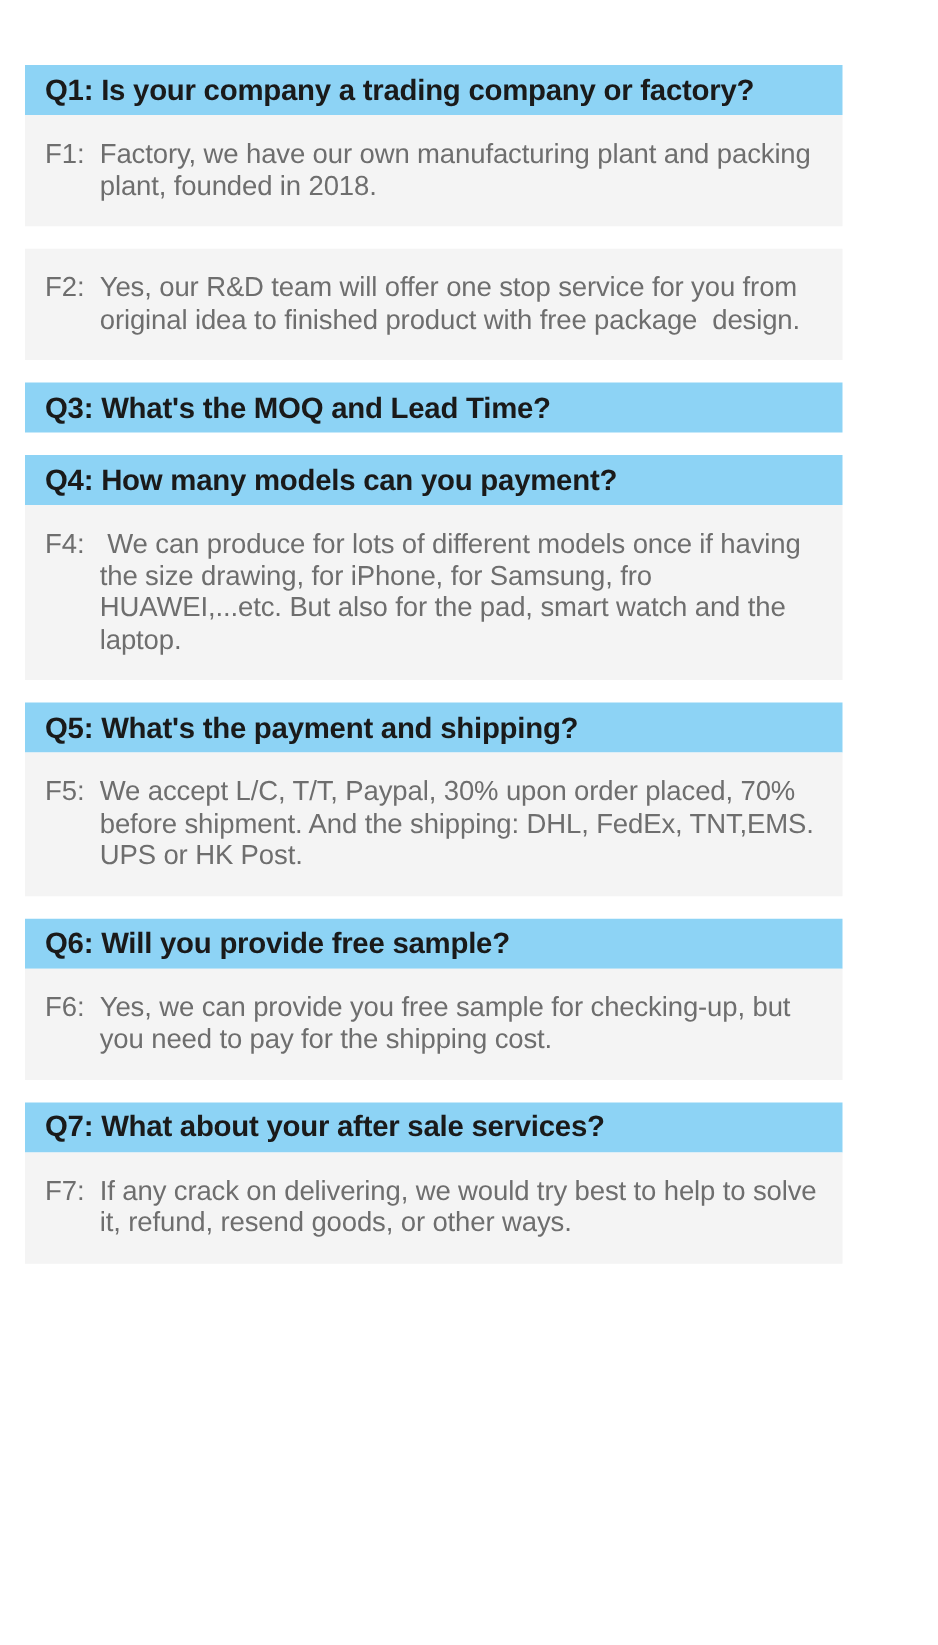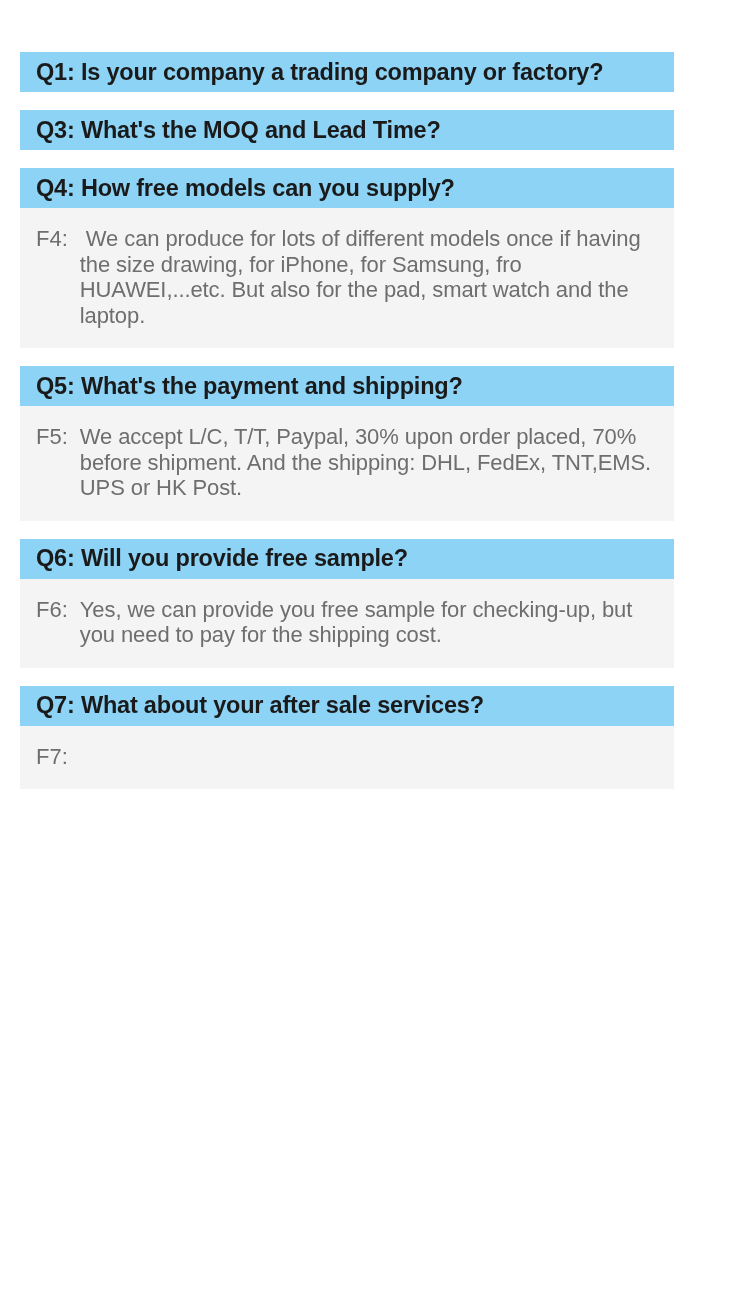--- a/index.html
+++ b/index.html
@@ -69,6 +69,10 @@
     <div class="faq-question">
       <span class="faq-question-text">Q1: Is your company a trading company or factory?</span>
     </div>
+    <div class="faq-answer">
+      <span class="faq-answer-label">F1:</span>
+      <span class="faq-answer-text">Factory, we have our own manufacturing plant and packing plant, founded in 2018.</span>
+    </div>
   </div>
 
   <div class="faq-block">

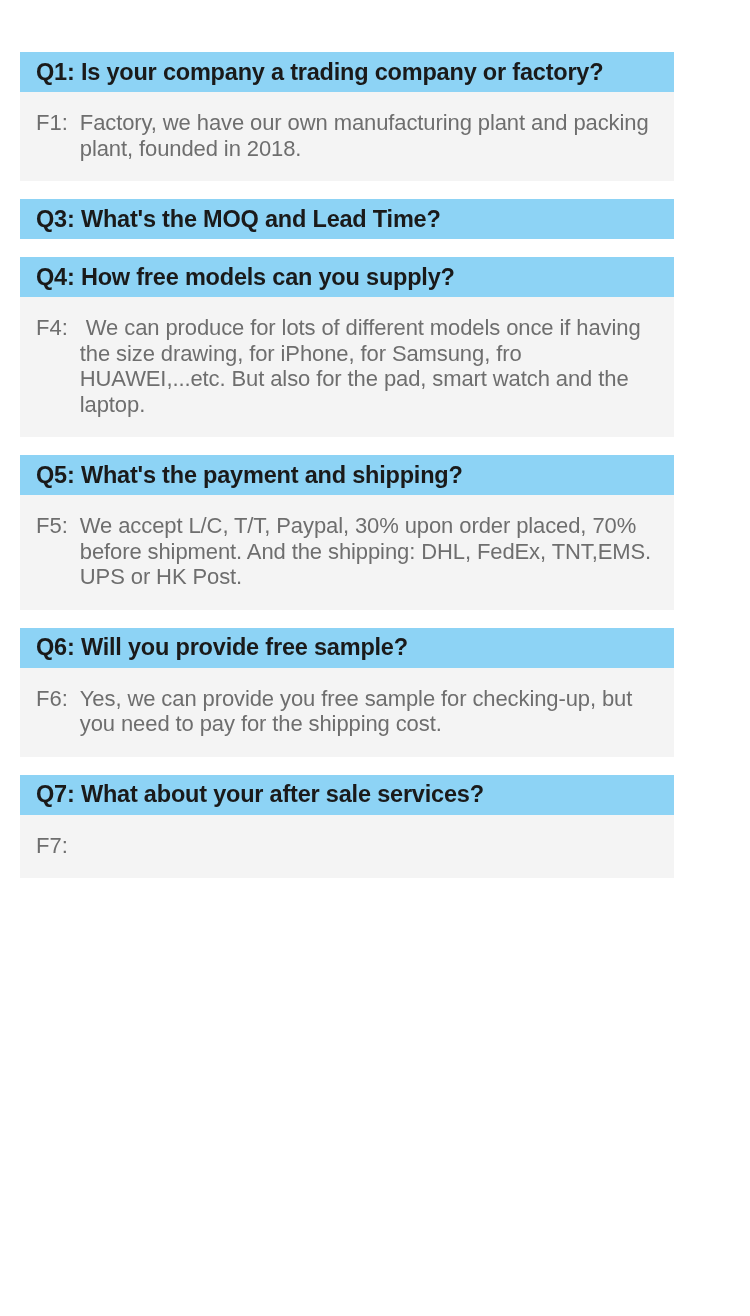--- a/index.html
+++ b/index.html
@@ -76,6 +76,10 @@
   </div>
 
   <div class="faq-block">
+    <div class="faq-answer">
+      <span class="faq-answer-label">F2:</span>
+      <span class="faq-answer-text">Yes, our R&amp;D team will offer one stop service for you from original idea to finished product with free package  design.</span>
+    </div>
   </div>
 
   <div class="faq-block">

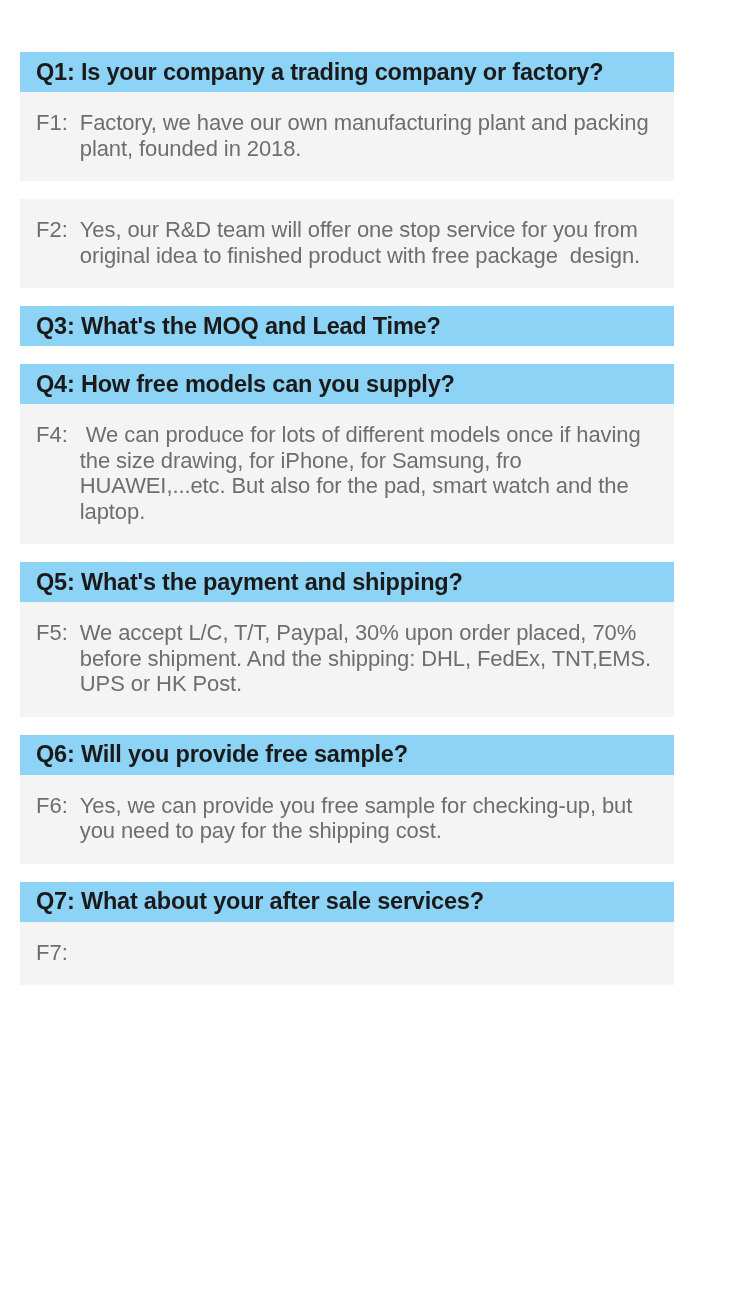--- a/index.html
+++ b/index.html
@@ -90,7 +90,7 @@
 
   <div class="faq-block">
     <div class="faq-question">
-      <span class="faq-question-text">Q4: How free models can you supply?</span>
+      <span class="faq-question-text">Q4: How many models can you payment?</span>
     </div>
     <div class="faq-answer">
       <span class="faq-answer-label">F4:</span>

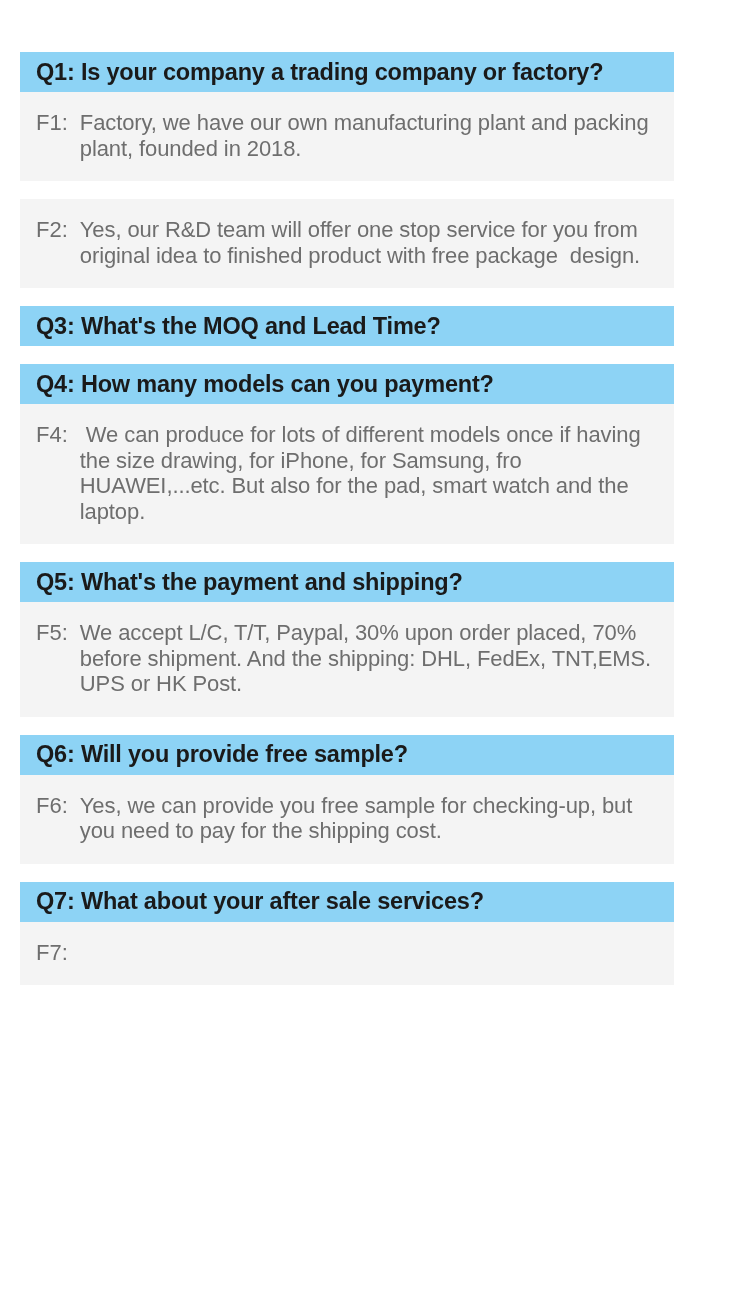--- a/index.html
+++ b/index.html
@@ -124,6 +124,7 @@
     </div>
     <div class="faq-answer">
       <span class="faq-answer-label">F7:</span>
+      <span class="faq-answer-text">If any crack on delivering, we would try best to help to solve it, refund, resend goods, or other ways.</span>
     </div>
   </div>
 

